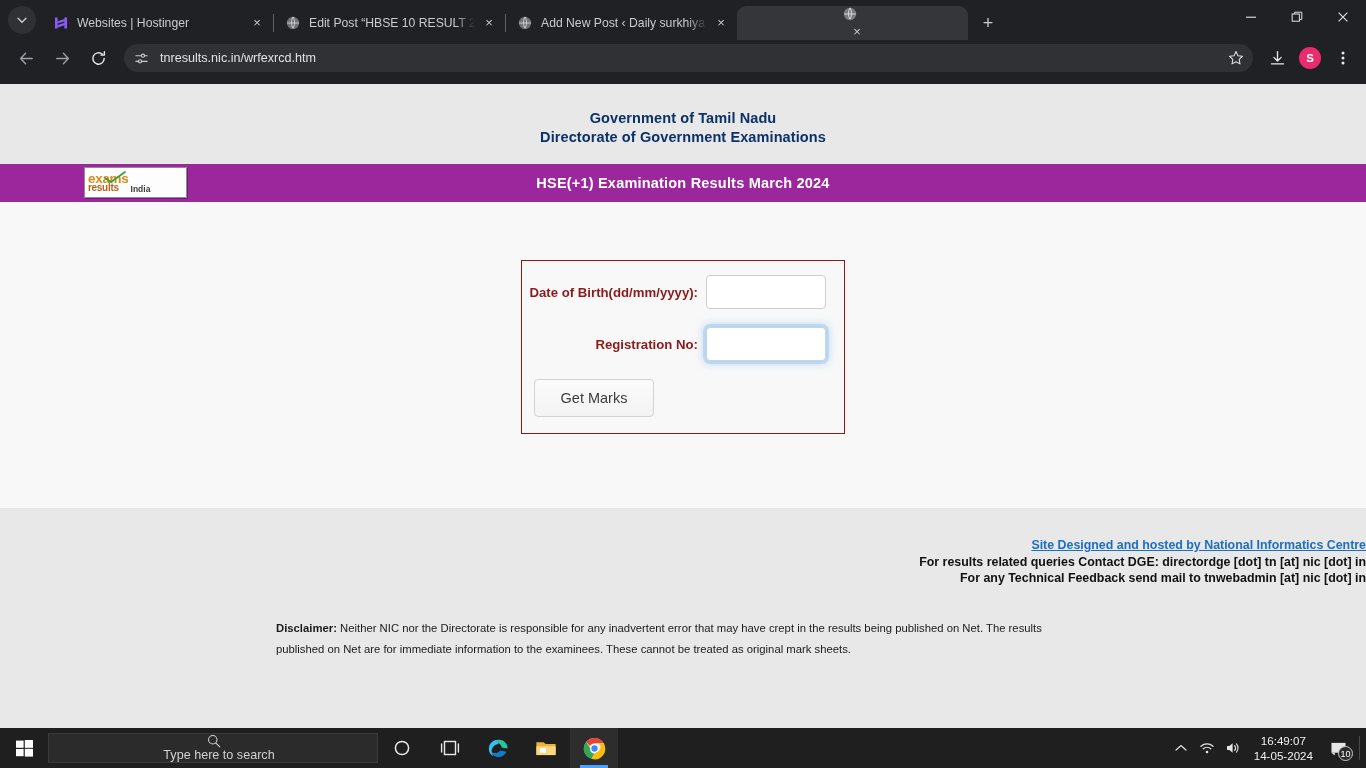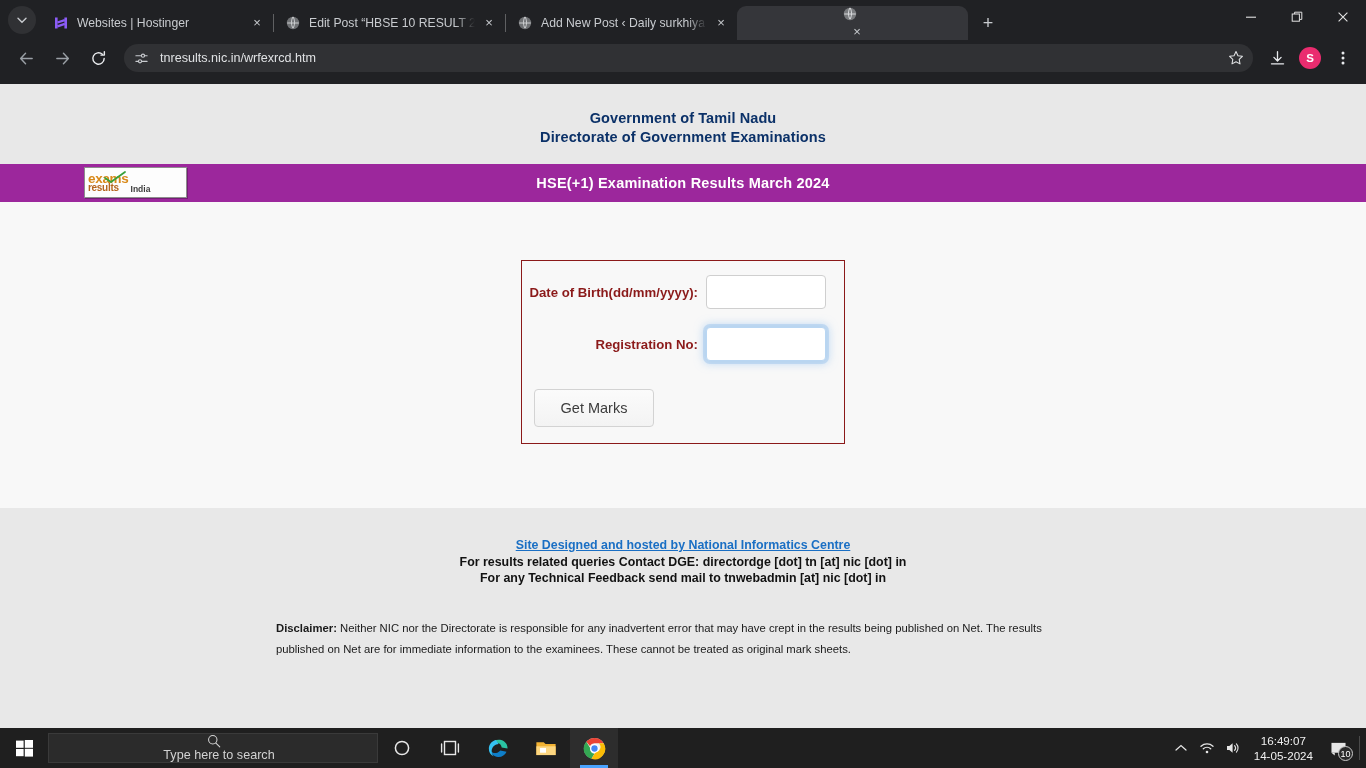--- a/index.html
+++ b/index.html
@@ -148,7 +148,6 @@
     border: 1px solid #d3d3d3; border-radius: 4px;
     color:#3c3c3c; font-size: 14.5px;
     font-family:"Liberation Sans", sans-serif;
-    margin-top:10px;
   }
 
   .footer-band {

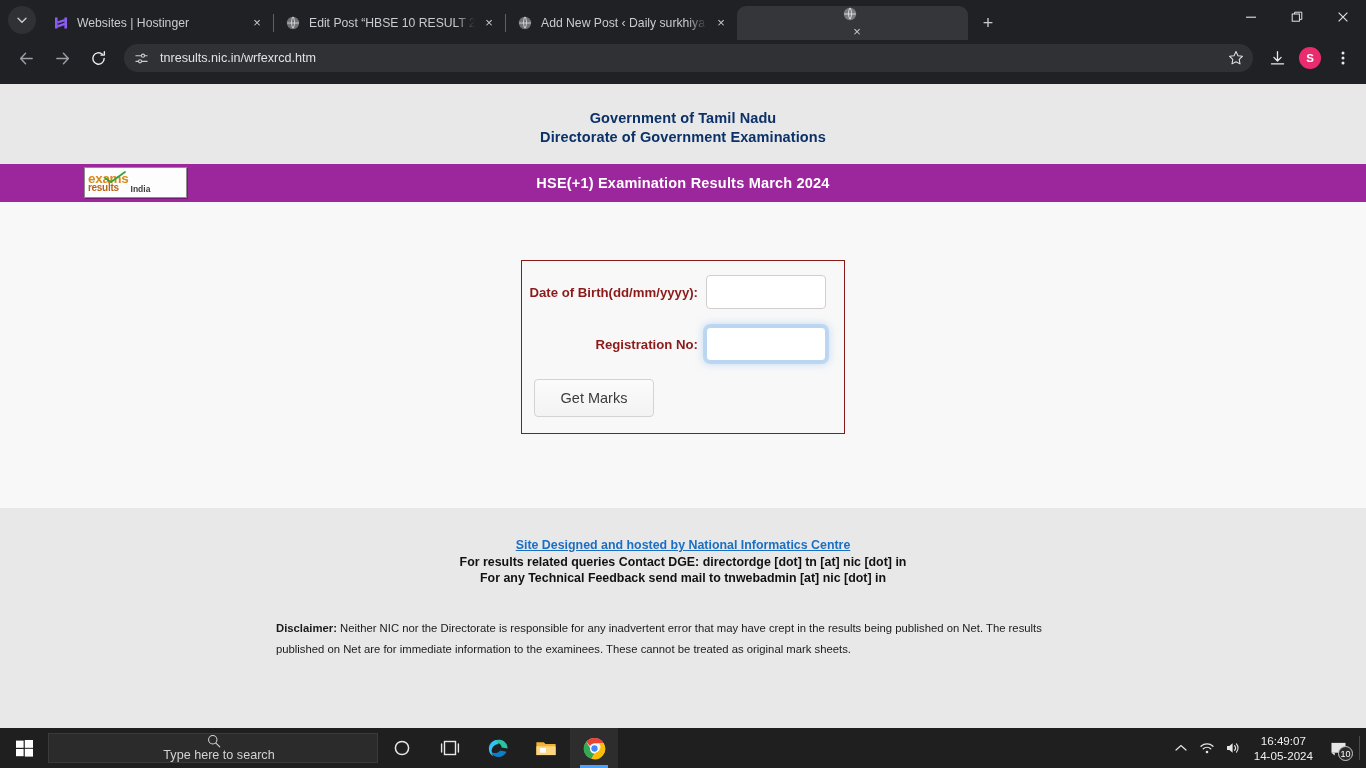--- a/index.html
+++ b/index.html
@@ -154,7 +154,7 @@
     position:absolute; left:0; top: 424px; width:1366px; height: 220px;
     background:#e8e8e8;
   }
-  .foot-inner { padding-top: 27px; text-align:center; }
+  .foot-inner { padding-top: 27px; text-align:right; }
   .foot-link {
     color:#1a6fc4; font-size: 12.4px; font-weight:bold; text-decoration:underline;
     display:inline-block; margin-bottom: 2px;

